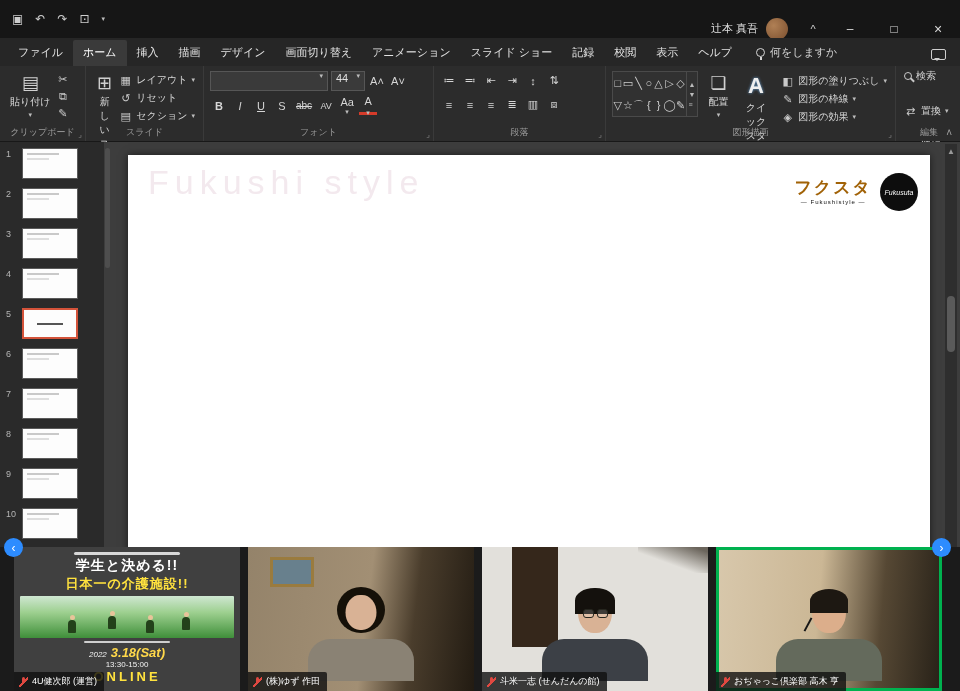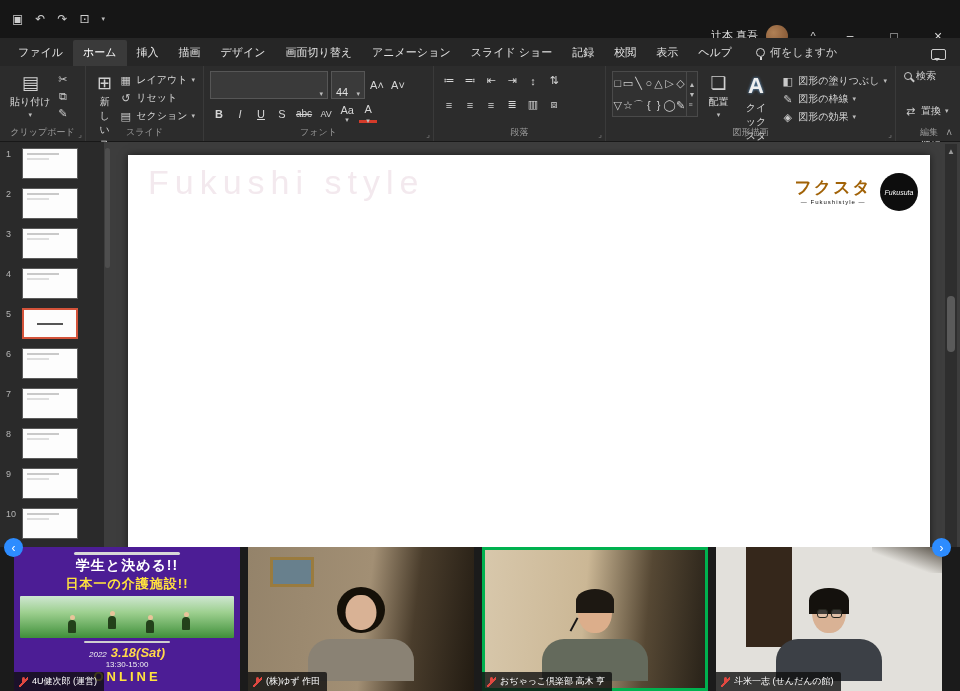--- a/index.html
+++ b/index.html
@@ -11,7 +11,7 @@
   .qat { position:absolute; left:12px; top:0; height:38px; display:flex; align-items:center; gap:12px; font-size:12px; color:#cfcfcf; }
   .qat span { cursor:default; }
   .win-title { position:absolute; left:50%; top:0; transform:translateX(-50%); height:38px; display:flex; align-items:center; font-size:11px; color:#e0e0e0; }
-  .tb-right { position:absolute; right:0; top:8px; height:55px; display:flex; align-items:center; }
+  .tb-right { position:absolute; right:0; top:1px; height:55px; display:flex; align-items:center; }
   .tb-user { font-size:11px; color:#e0e0e0; margin-right:8px; }
   .avatar { width:22px; height:22px; border-radius:50%; background:radial-gradient(circle at 35% 35%, #b08055, #7a4e2e); margin-right:10px; }
   .ribbonopt { width:30px; height:38px; display:grid; place-items:center; font-size:11px; color:#cfcfcf; }

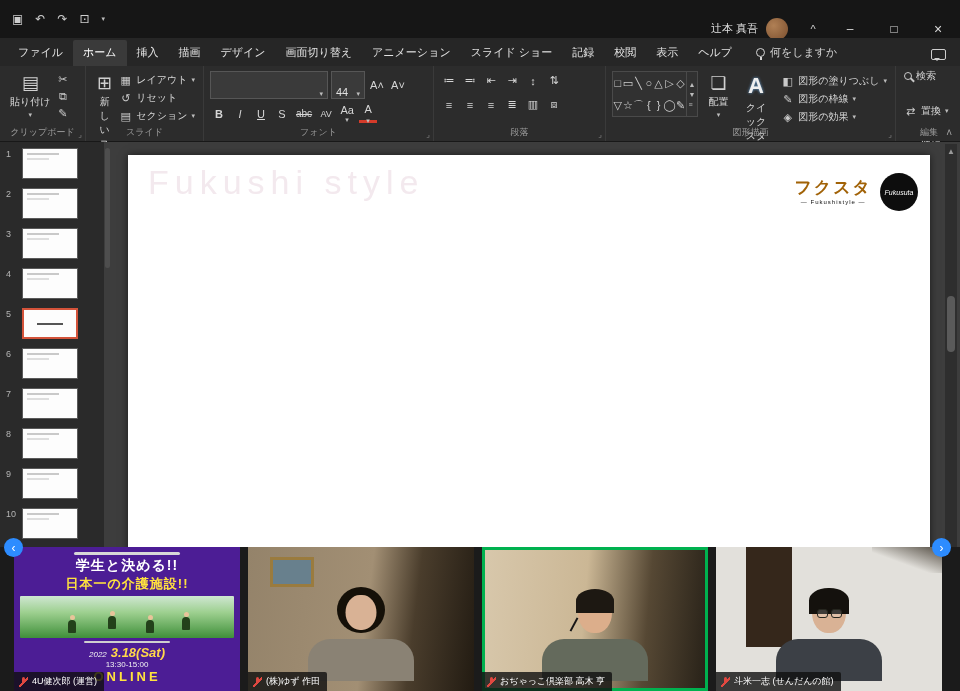--- a/index.html
+++ b/index.html
@@ -40,7 +40,7 @@
   .minirow { display:flex; align-items:center; gap:4px; font-size:10px; color:#d6d6d6; white-space:nowrap; }
   .mico { font-size:11px; color:#c9c9c9; width:13px; text-align:center; }
   .rowline { display:flex; align-items:center; gap:3px; margin-bottom:5px; }
-  .selbox { background:#3a3a3a; border:1px solid #565656; height:28px; display:flex; align-items:flex-end; justify-content:space-between; padding:0 4px; color:#e0e0e0; font-size:11px; }
+  .selbox { background:#3a3a3a; border:1px solid #565656; height:20px; display:flex; align-items:flex-start; justify-content:space-between; padding:0 4px; color:#e0e0e0; font-size:11px; }
   .fname { width:118px; }
   .fsize { width:34px; }
   .tbtn { min-width:18px; height:19px; display:grid; place-items:center; color:#d6d6d6; font-size:11px; padding:0 2px; }

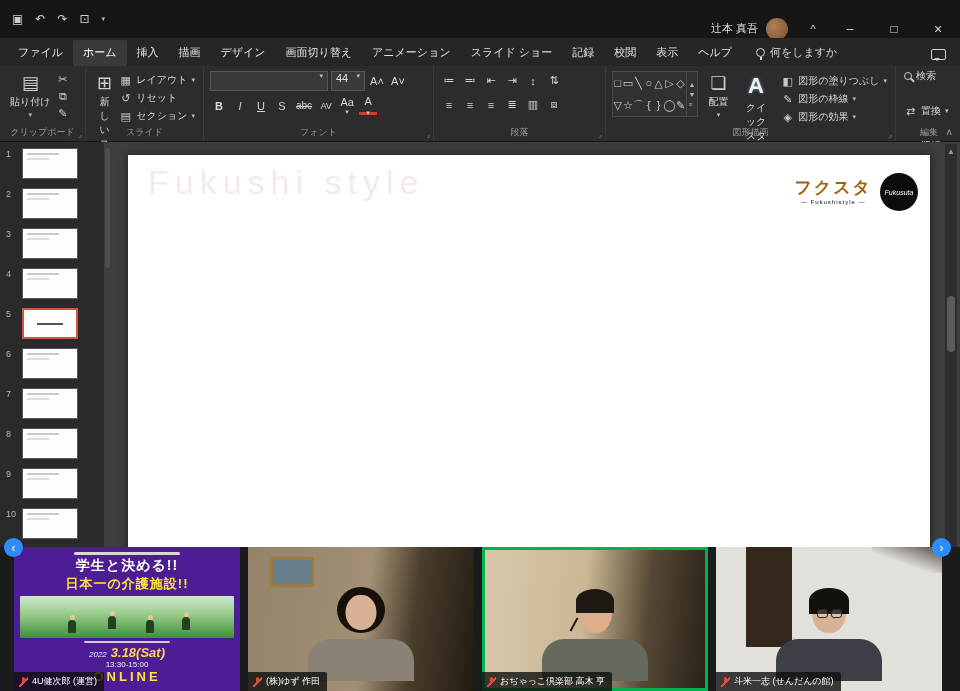--- a/index.html
+++ b/index.html
@@ -94,7 +94,7 @@
     background:linear-gradient(135deg,transparent 44%,#e04840 44%,#e04840 58%,transparent 58%); }
 
   
-  .poster { background:#4c1d95; text-align:center; padding-top:3px; }
+  .poster { background:#404040; text-align:center; padding-top:3px; }
   .pbar { height:3px; background:#d8d8d8; border-radius:2px; margin:2px 60px; }
   .pline1 { font-size:14px; font-weight:900; color:#fff; letter-spacing:1px; }
   .pline2 { font-size:13px; font-weight:900; color:#ffe23e; letter-spacing:1px; }

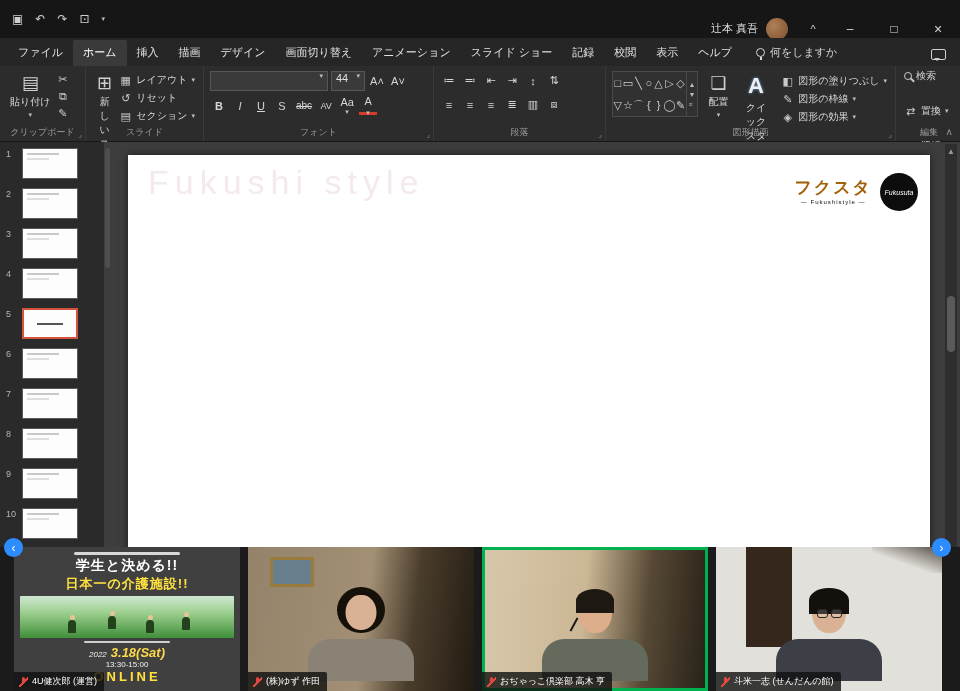--- a/index.html
+++ b/index.html
@@ -466,19 +466,6 @@
     </div>
   </div>
 
-  <div class="tile bg3 t3 active">
-    <div class="person">
-      <span class="p-hair"></span>
-      <span class="p-head"></span>
-      <span class="headset"></span>
-      <span class="p-body"></span>
-    </div>
-    <div class="nlabel">
-      <span class="mic"></span>
-      <span>おぢゃっこ倶楽部  高木 亨</span>
-    </div>
-  </div>
-
   <div class="tile bg4 t4">
     <div class="darkdoor"></div>
     <div class="corner4"></div>
@@ -496,6 +483,19 @@
       <span>斗米一志 (せんだんの館)</span>
     </div>
   </div>
+
+  <div class="tile bg3 t3 active">
+    <div class="person">
+      <span class="p-hair"></span>
+      <span class="p-head"></span>
+      <span class="headset"></span>
+      <span class="p-body"></span>
+    </div>
+    <div class="nlabel">
+      <span class="mic"></span>
+      <span>おぢゃっこ倶楽部  高木 亨</span>
+    </div>
+  </div>
 </div>
 
 <span class="navbtn" style="left:4px;top:538px;">‹</span>

